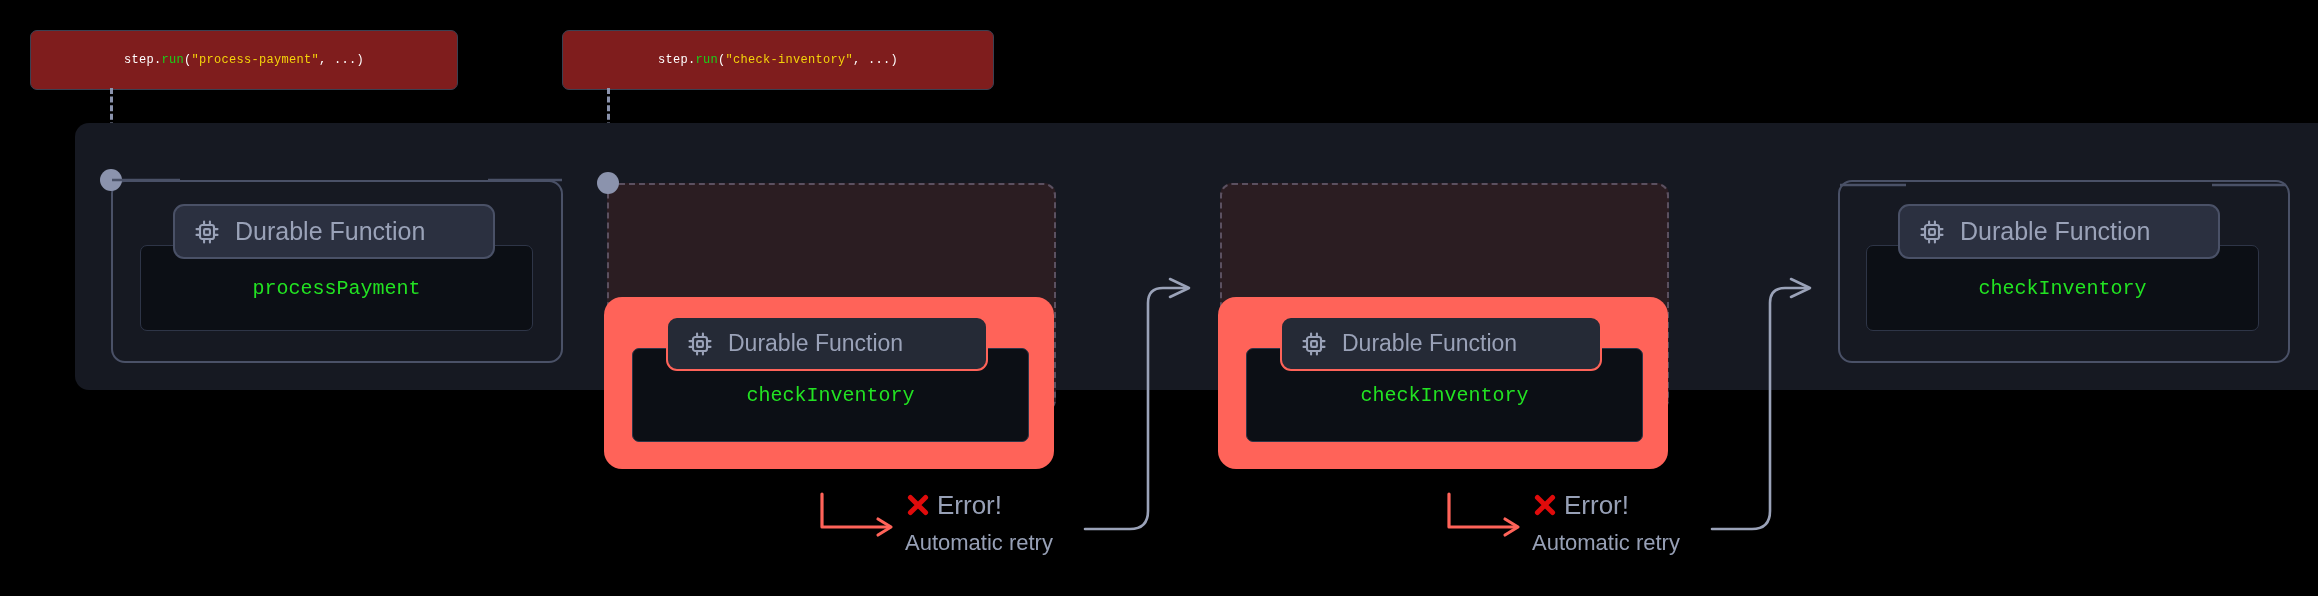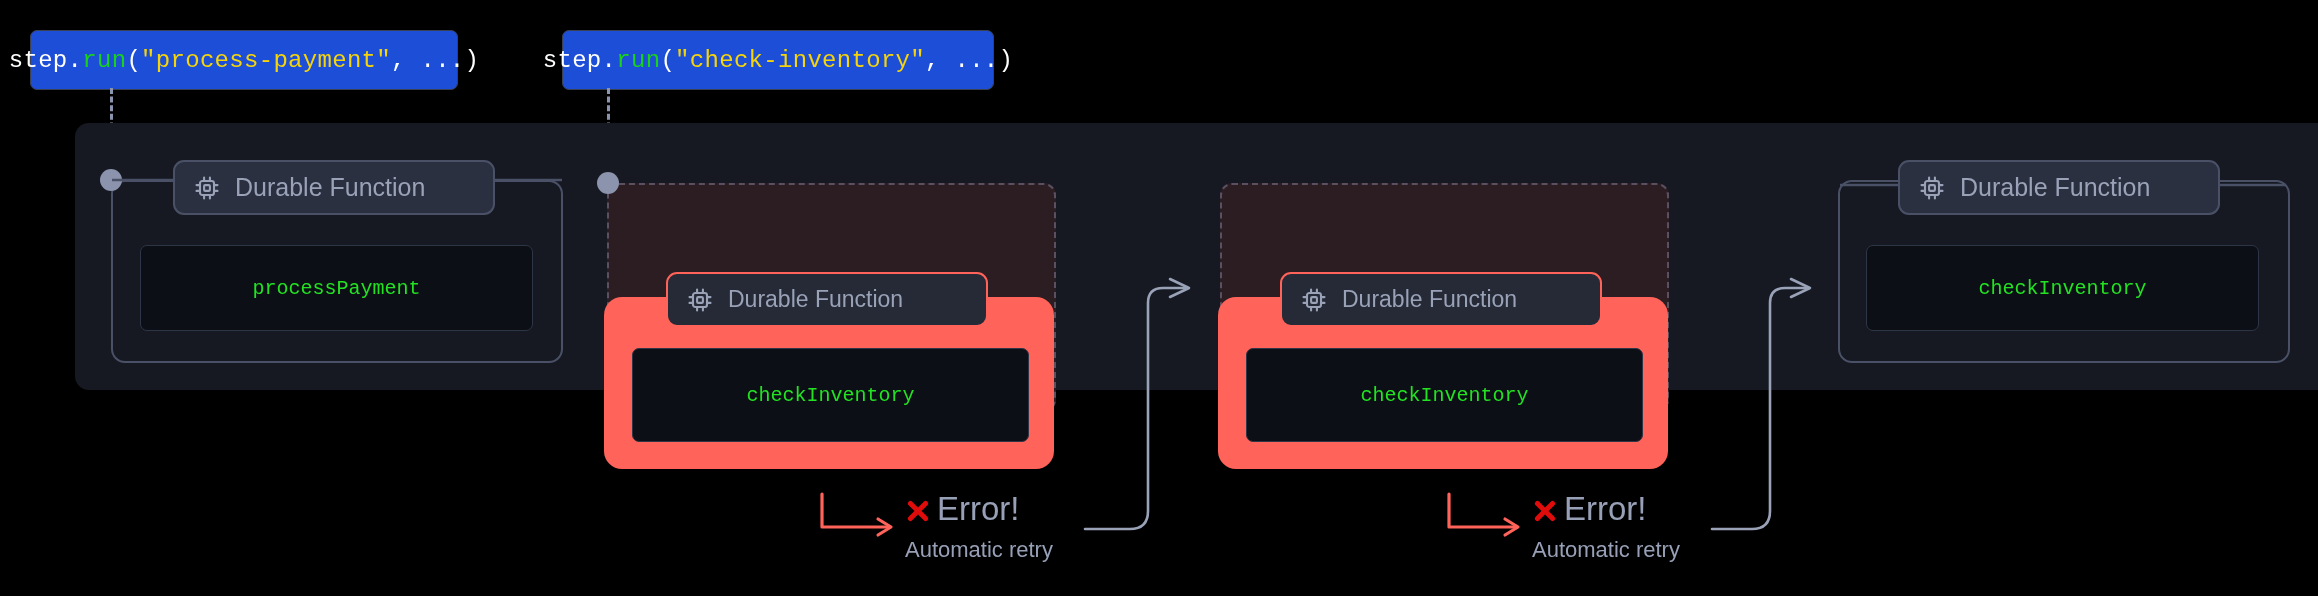--- a/index.html
+++ b/index.html
@@ -19,12 +19,12 @@
   
   .code-chip{
     position:absolute;
-    background:#1d4ed8;
+    background:#7f1d1d;
     border:1.5px solid #3a4152;
     border-radius:7px;
     display:flex;align-items:center;justify-content:center;
     font-family:"Liberation Mono","DejaVu Sans Mono",monospace;
-    font-size:24px;
+    font-size:12px;
     letter-spacing:.3px;
     white-space:nowrap;
     color:#ffffff;

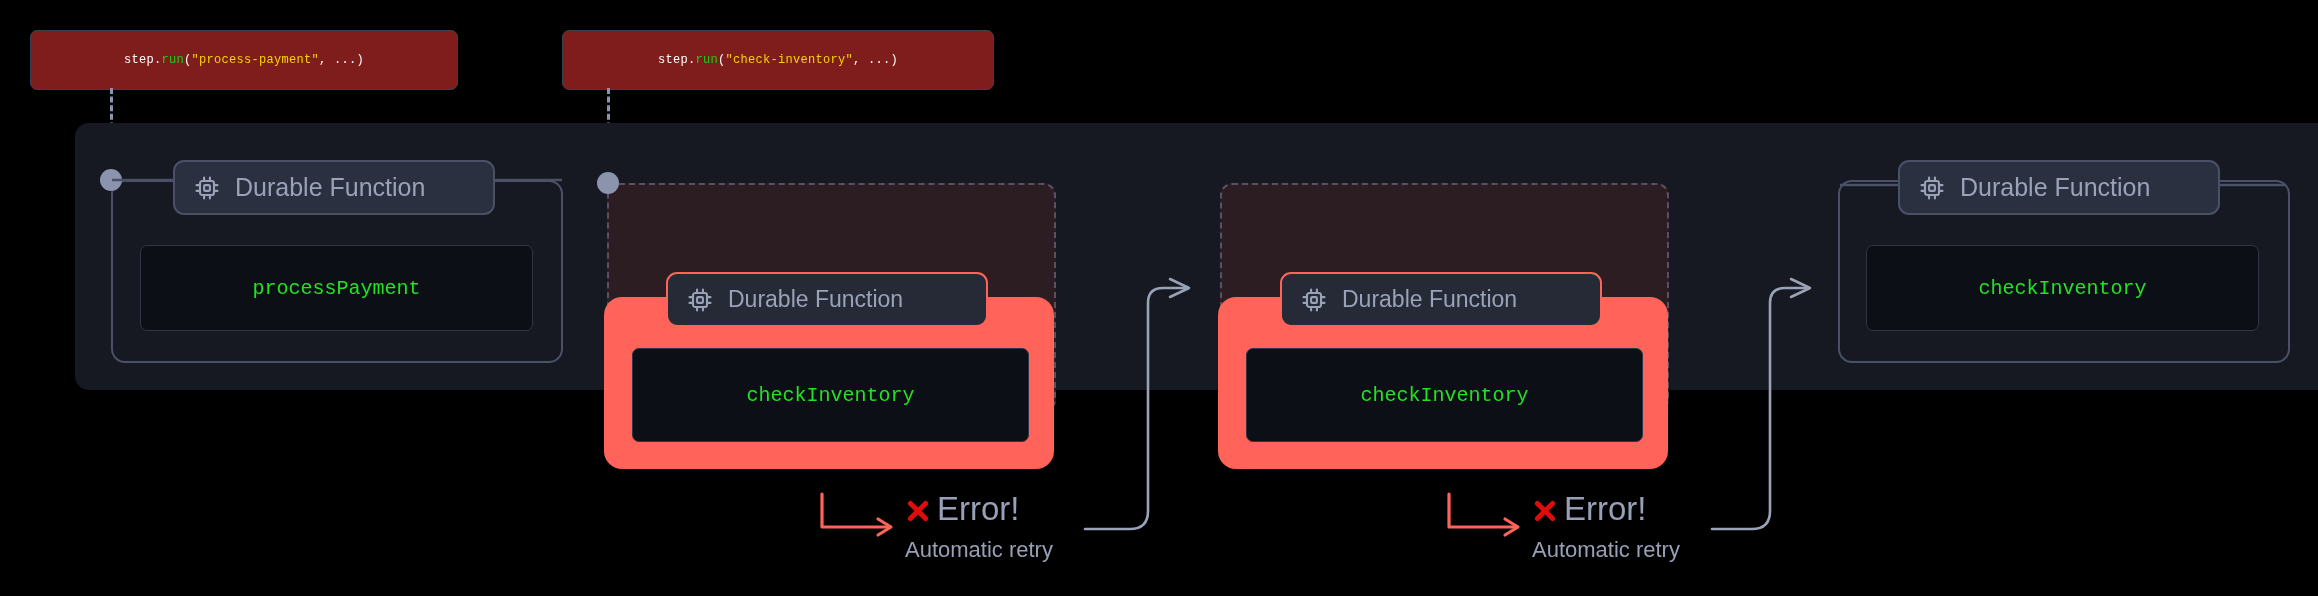--- a/index.html
+++ b/index.html
@@ -76,6 +76,7 @@
     padding:0 22px 0 18px;
     box-sizing:border-box;
     z-index:6;
+    margin-top:44px;
   }
   .df-pill.err{
     border-color:#ff6359;

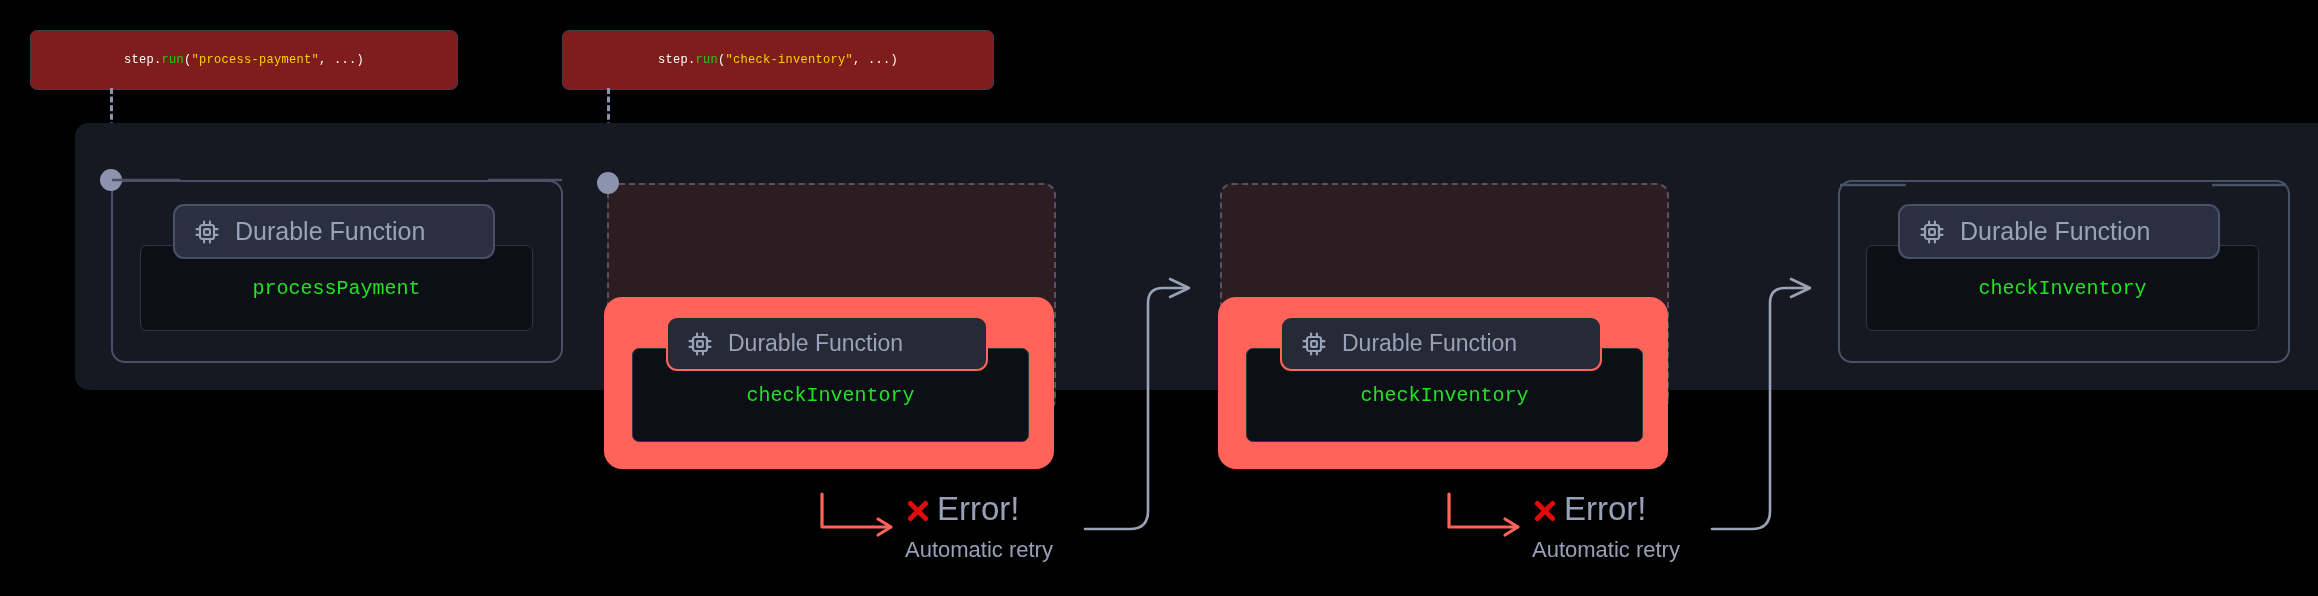--- a/index.html
+++ b/index.html
@@ -107,7 +107,7 @@
   .err-block{position:absolute;z-index:8;}
   .err-line1{
     display:flex;align-items:center;gap:6px;
-    font-size:33px;color:#97a0b6;white-space:nowrap;
+    font-size:26px;color:#97a0b6;white-space:nowrap;
     line-height:1;
   }
   .err-line2{

